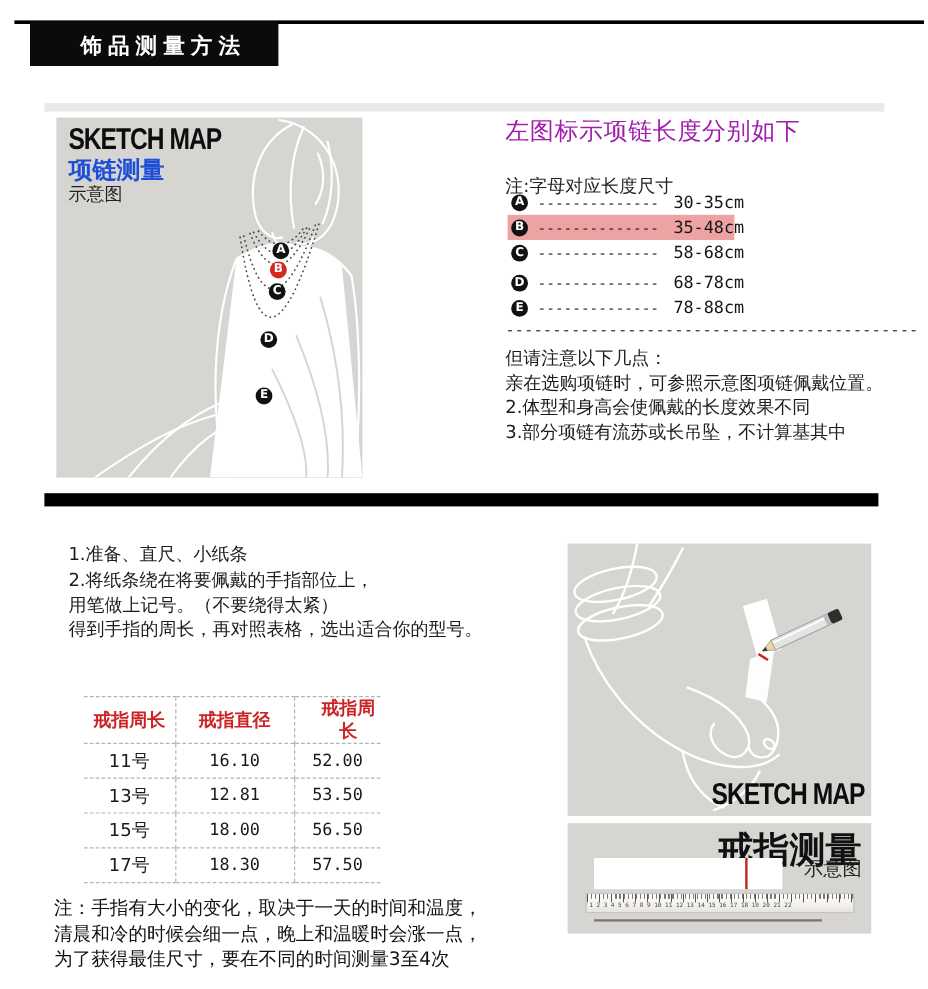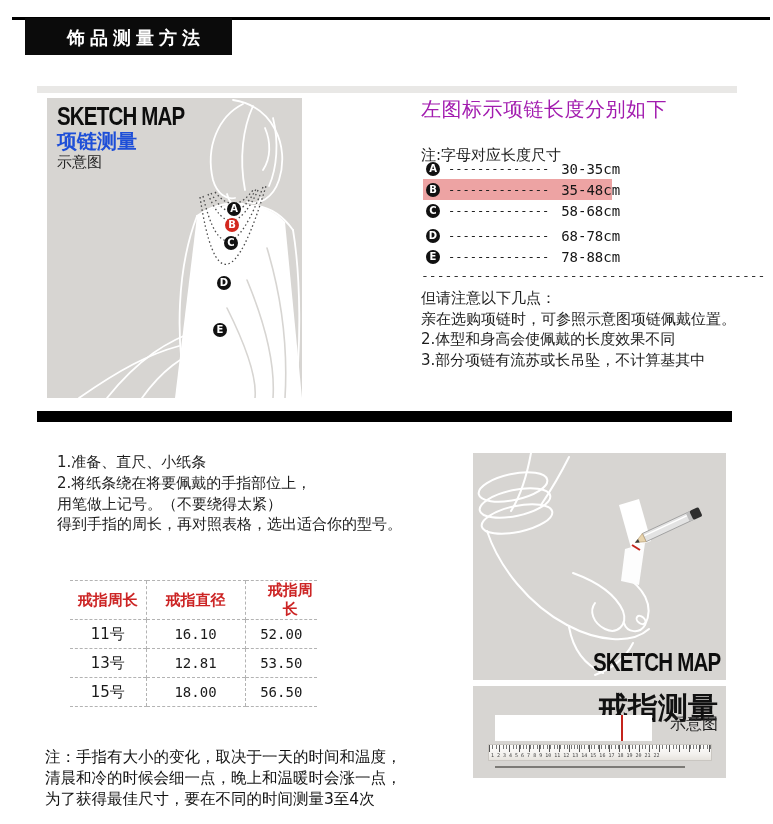--- a/index.html
+++ b/index.html
@@ -233,6 +233,11 @@
       <td class="num">18.00</td>
       <td class="num">56.50</td>
     </tr>
+    <tr>
+      <td>17号</td>
+      <td class="num">18.30</td>
+      <td class="num">57.50</td>
+    </tr>
   </tbody>
     </table>
 

